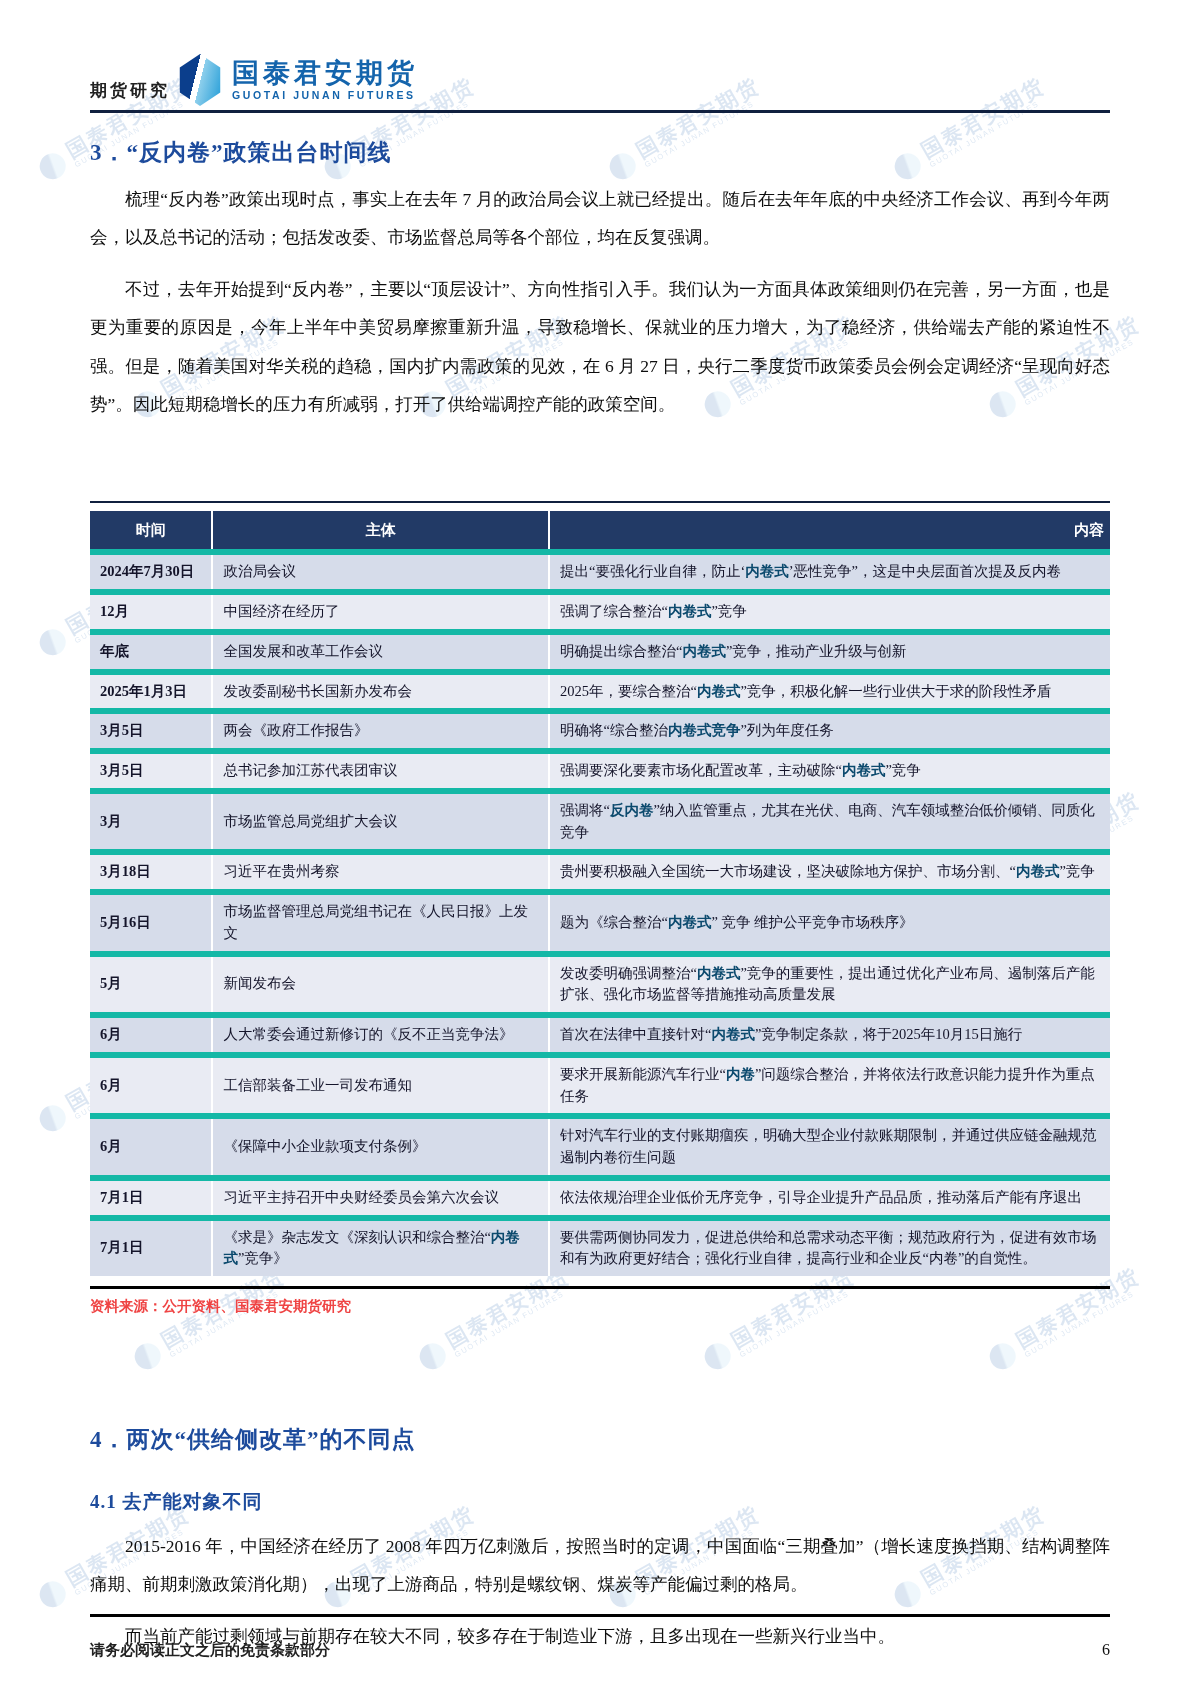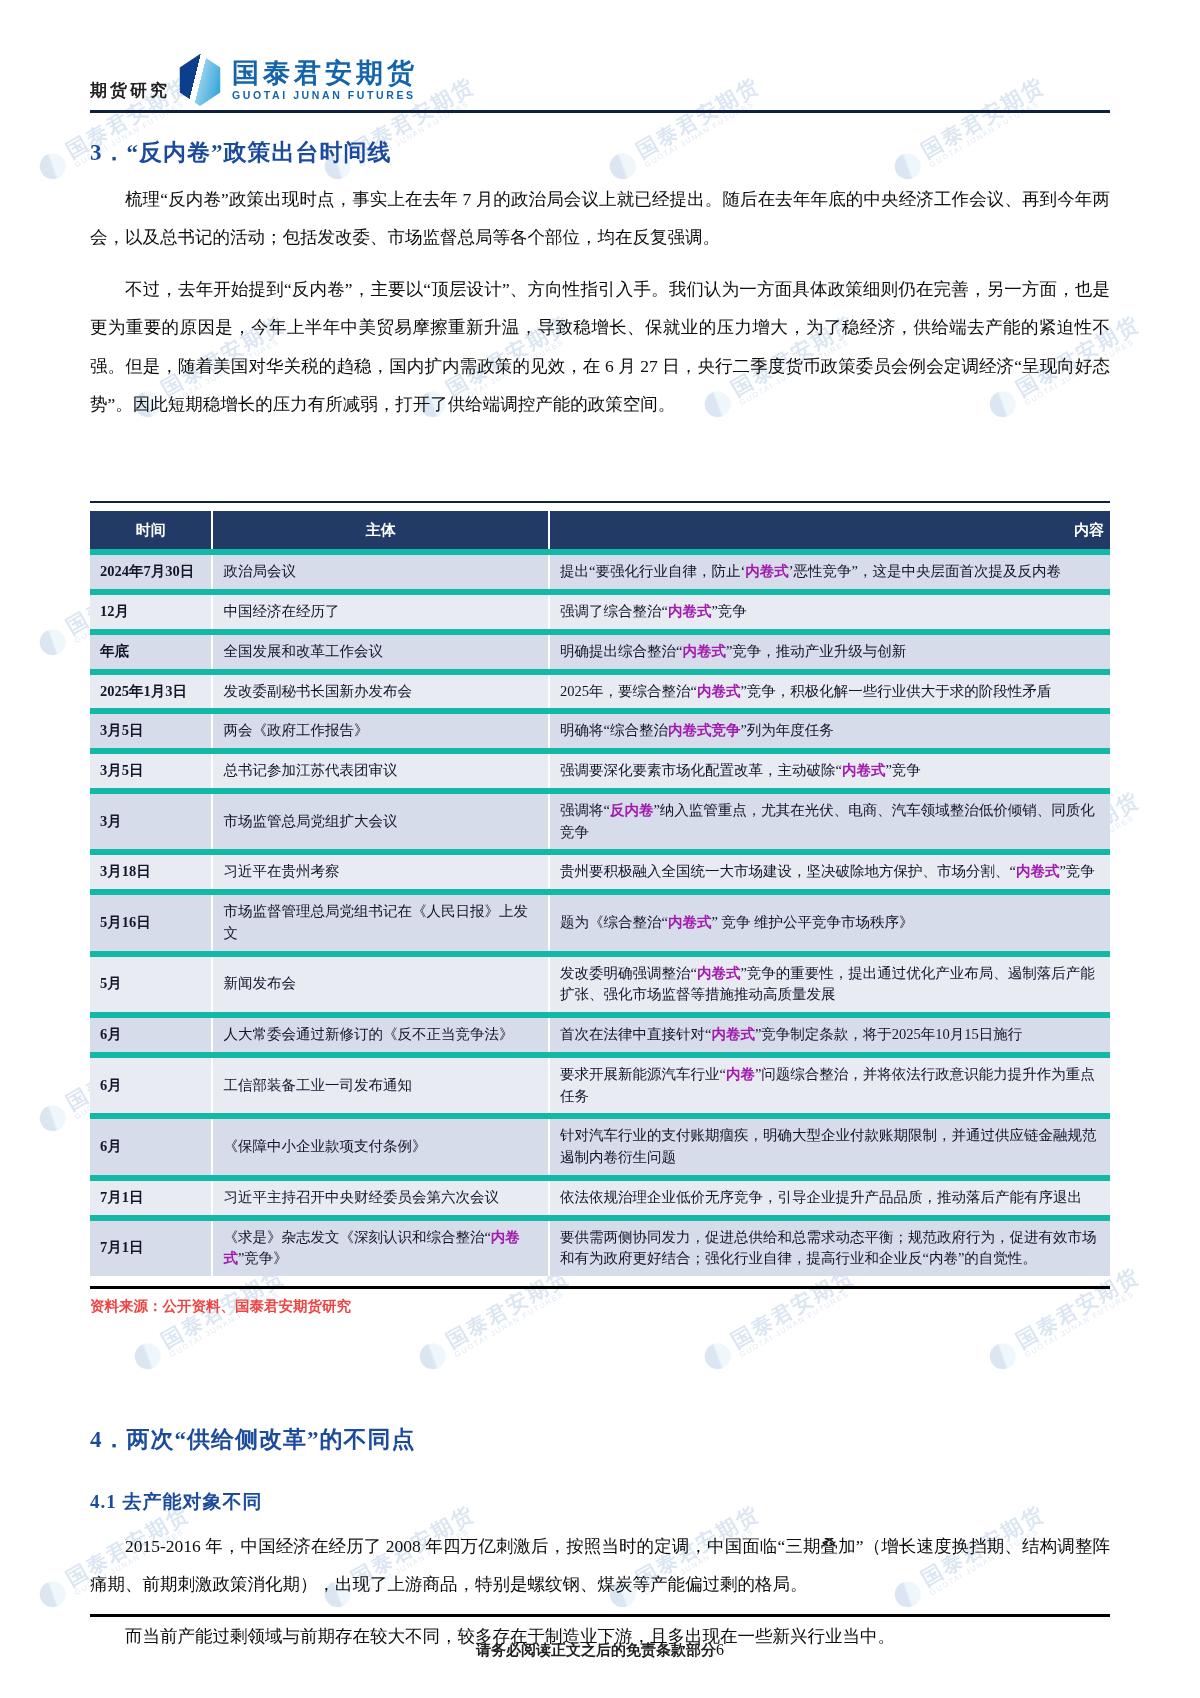--- a/index.html
+++ b/index.html
@@ -79,7 +79,7 @@
   table.policy tbody tr:nth-child(odd) td{background:#d6dcea;}
   table.policy tbody tr:nth-child(even) td{background:#e9ebf3;}
   td.c-time{font-weight:600;}
-  .red{color:#a21caf;font-weight:700;}
+  .red{color:#0c4a6e;font-weight:700;}
   .col-time{width:12%;}
   .col-subj{width:33%;}
   .col-cont{width:55%;}

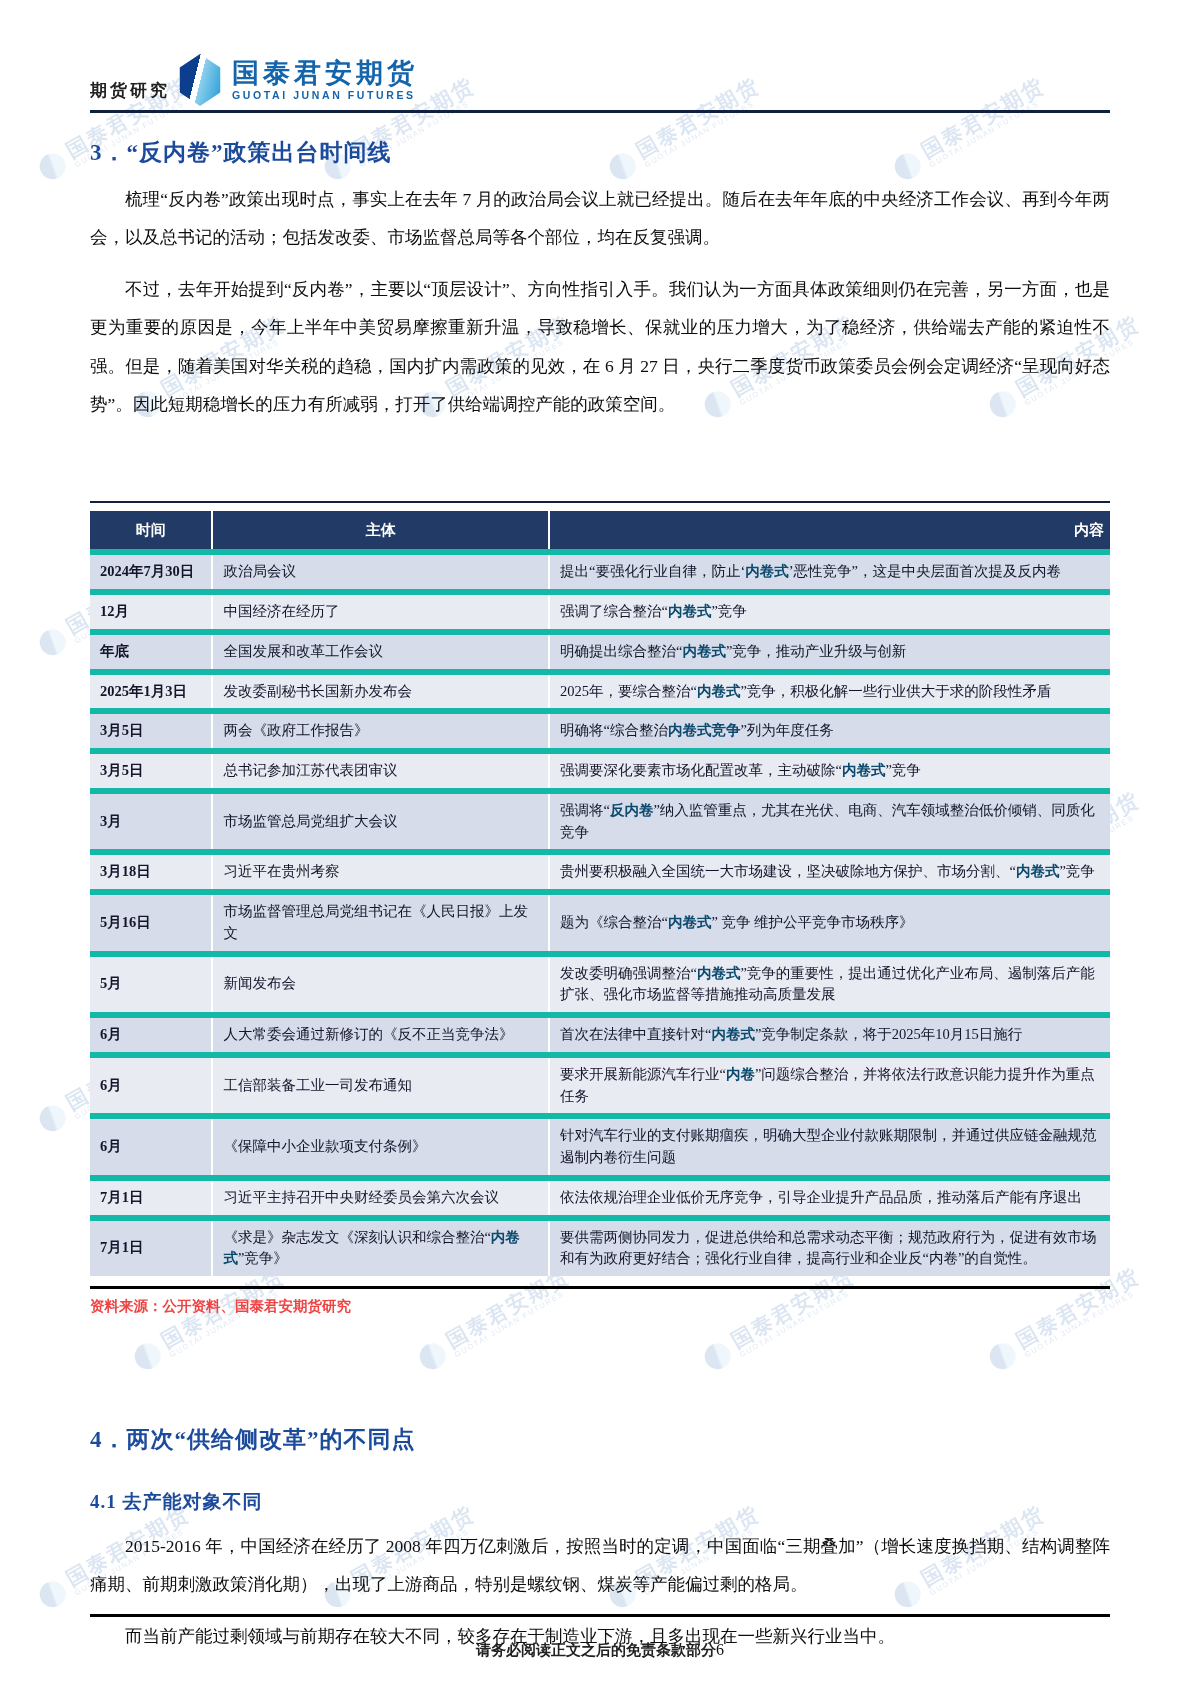--- a/index.html
+++ b/index.html
@@ -92,7 +92,7 @@
     position:absolute;left:90px;right:90px;top:1614px;z-index:1;
   }
   .ft-rule{border:none;border-top:3px solid #000;margin:0 0 10px 0;}
-  .ft-row{display:flex;justify-content:center;align-items:baseline;margin-top:24px;}
+  .ft-row{display:flex;justify-content:space-between;align-items:baseline;margin-top:24px;}
   .ft-disc{font-size:15px;font-weight:bold;color:#222;}
   .ft-page{font-size:16px;color:#111;}
 </style>

